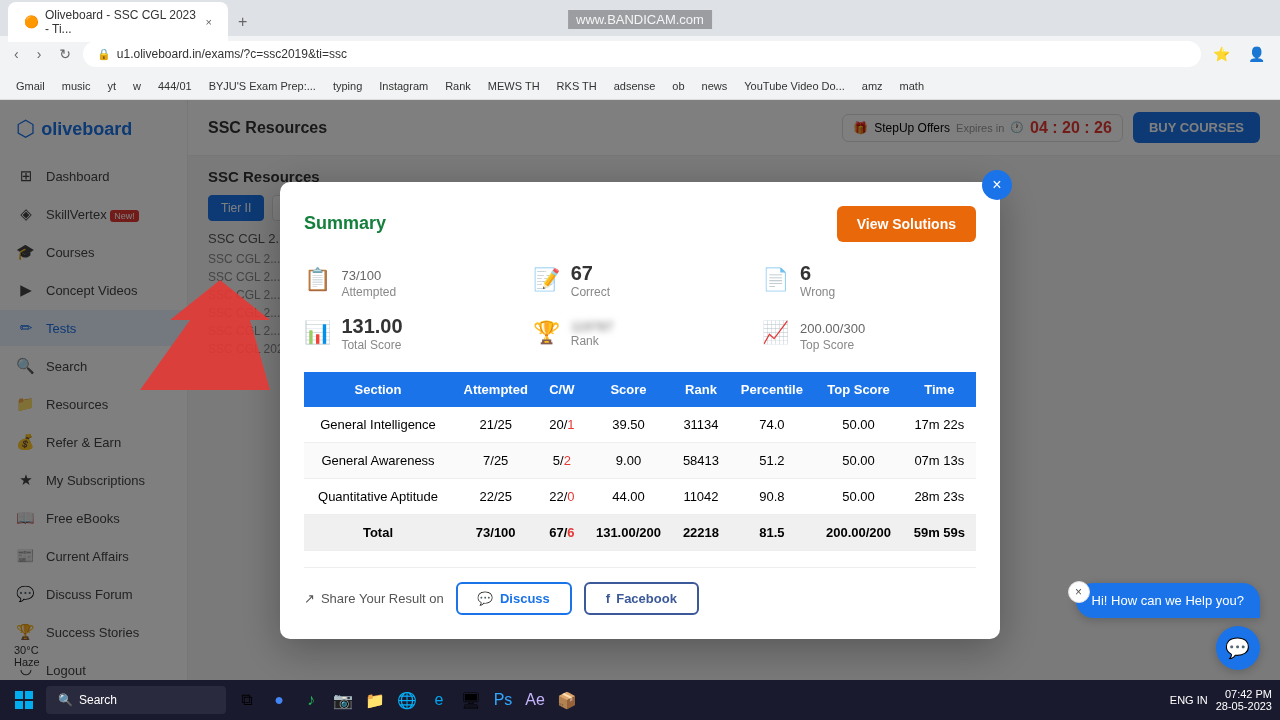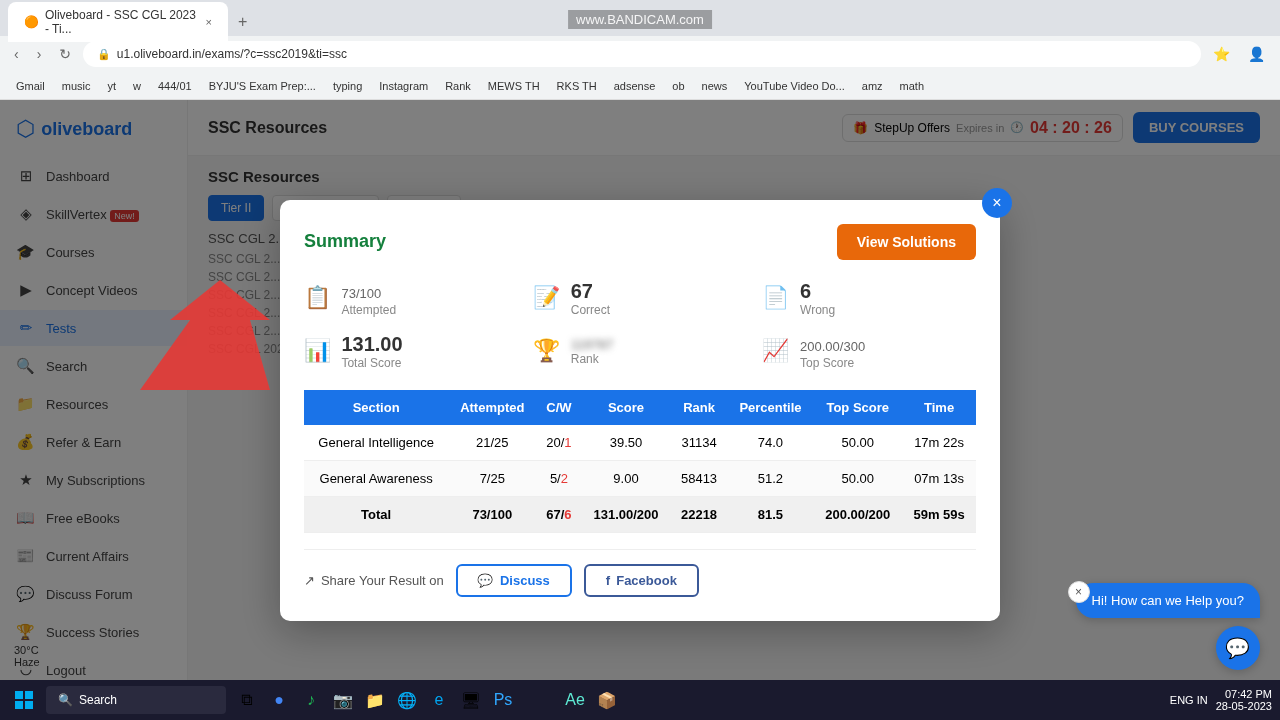--- a/index.html
+++ b/index.html
@@ -339,6 +339,16 @@
     <td>50.00</td>
     <td>07m 13s</td>
   </tr>
+          <tr>
+    <td>Quantitative Aptitude</td>
+    <td>22/25</td>
+    <td>22/<span class="cw-red">0</span></td>
+    <td>44.00</td>
+    <td>11042</td>
+    <td>90.8</td>
+    <td>50.00</td>
+    <td>28m 23s</td>
+  </tr>
           <tr style="font-weight: bold; background: rgb(240, 240, 240);">
     <td>Total</td>
     <td>73/100</td>

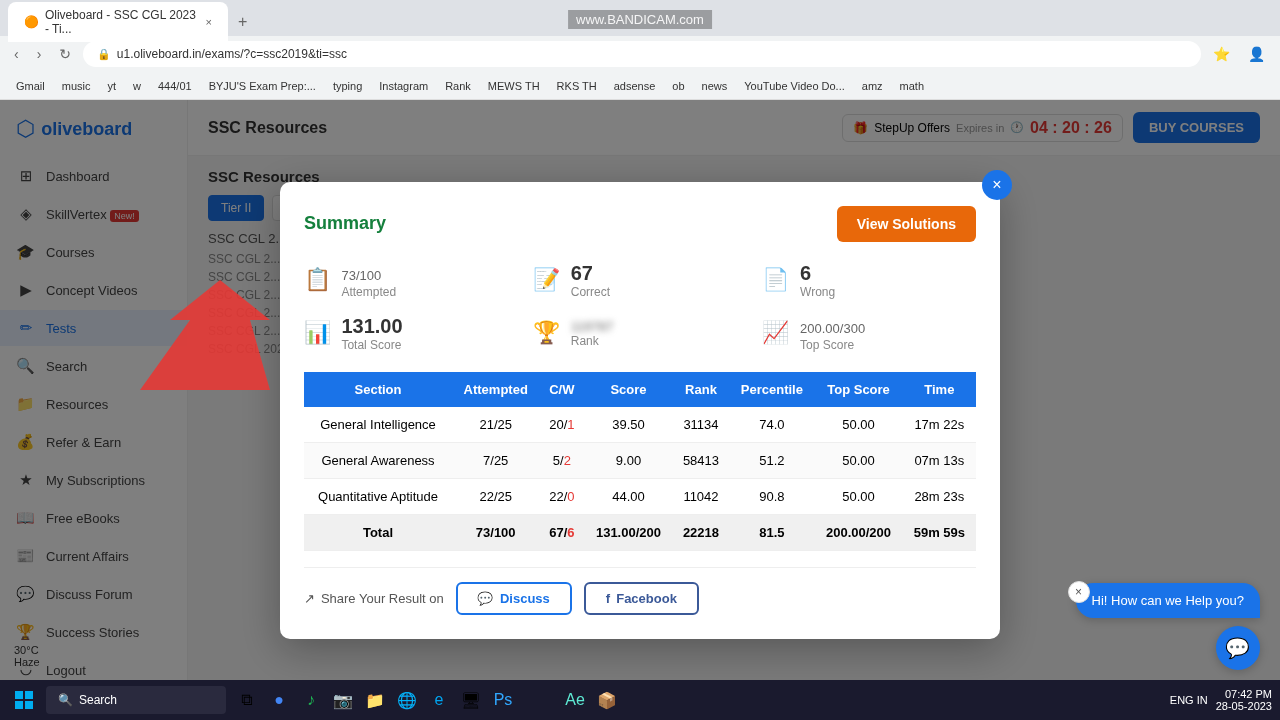--- a/index.html
+++ b/index.html
@@ -417,7 +417,7 @@
     <div class="taskbar-icon" style="color:#00a4ef;">e</div>
     <div class="taskbar-icon">🖥</div>
     <div class="taskbar-icon" style="color:#31a8ff;">Ps</div>
-    <div class="taskbar-icon" style="color:#5eead4;margin-left:40px;">Ae</div>
+    <div class="taskbar-icon" style="color:#c4b5fd;">Ae</div>
     <div class="taskbar-icon">📦</div>
   </div>
   <div class="taskbar-right">

